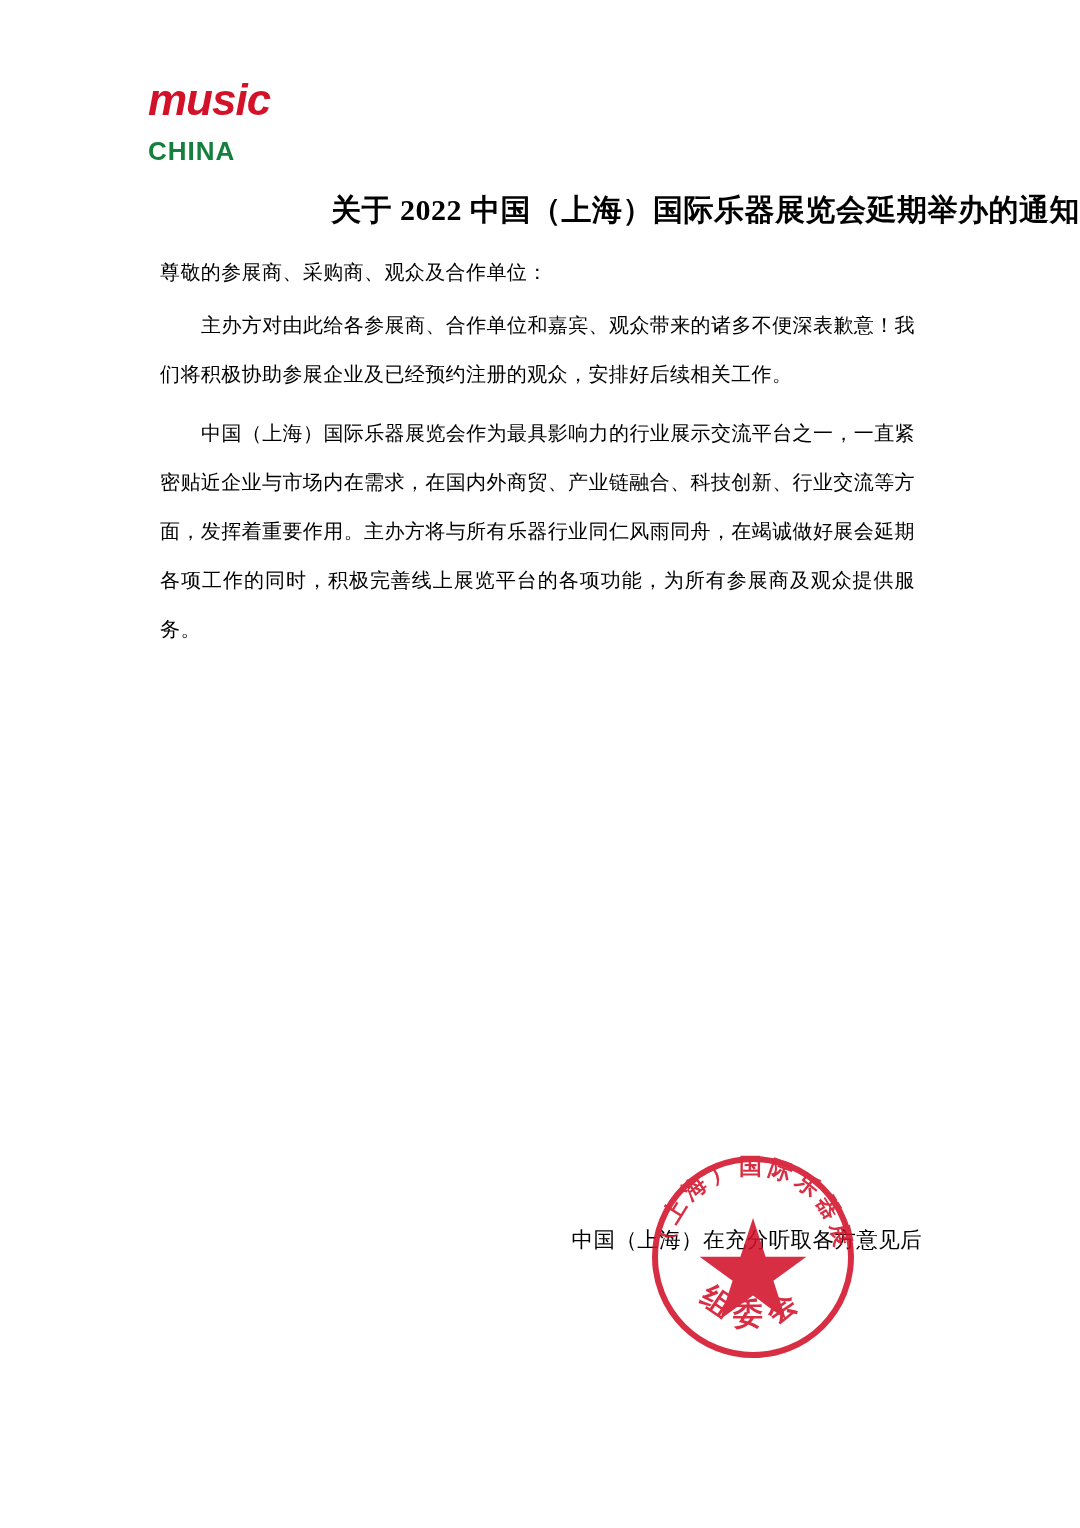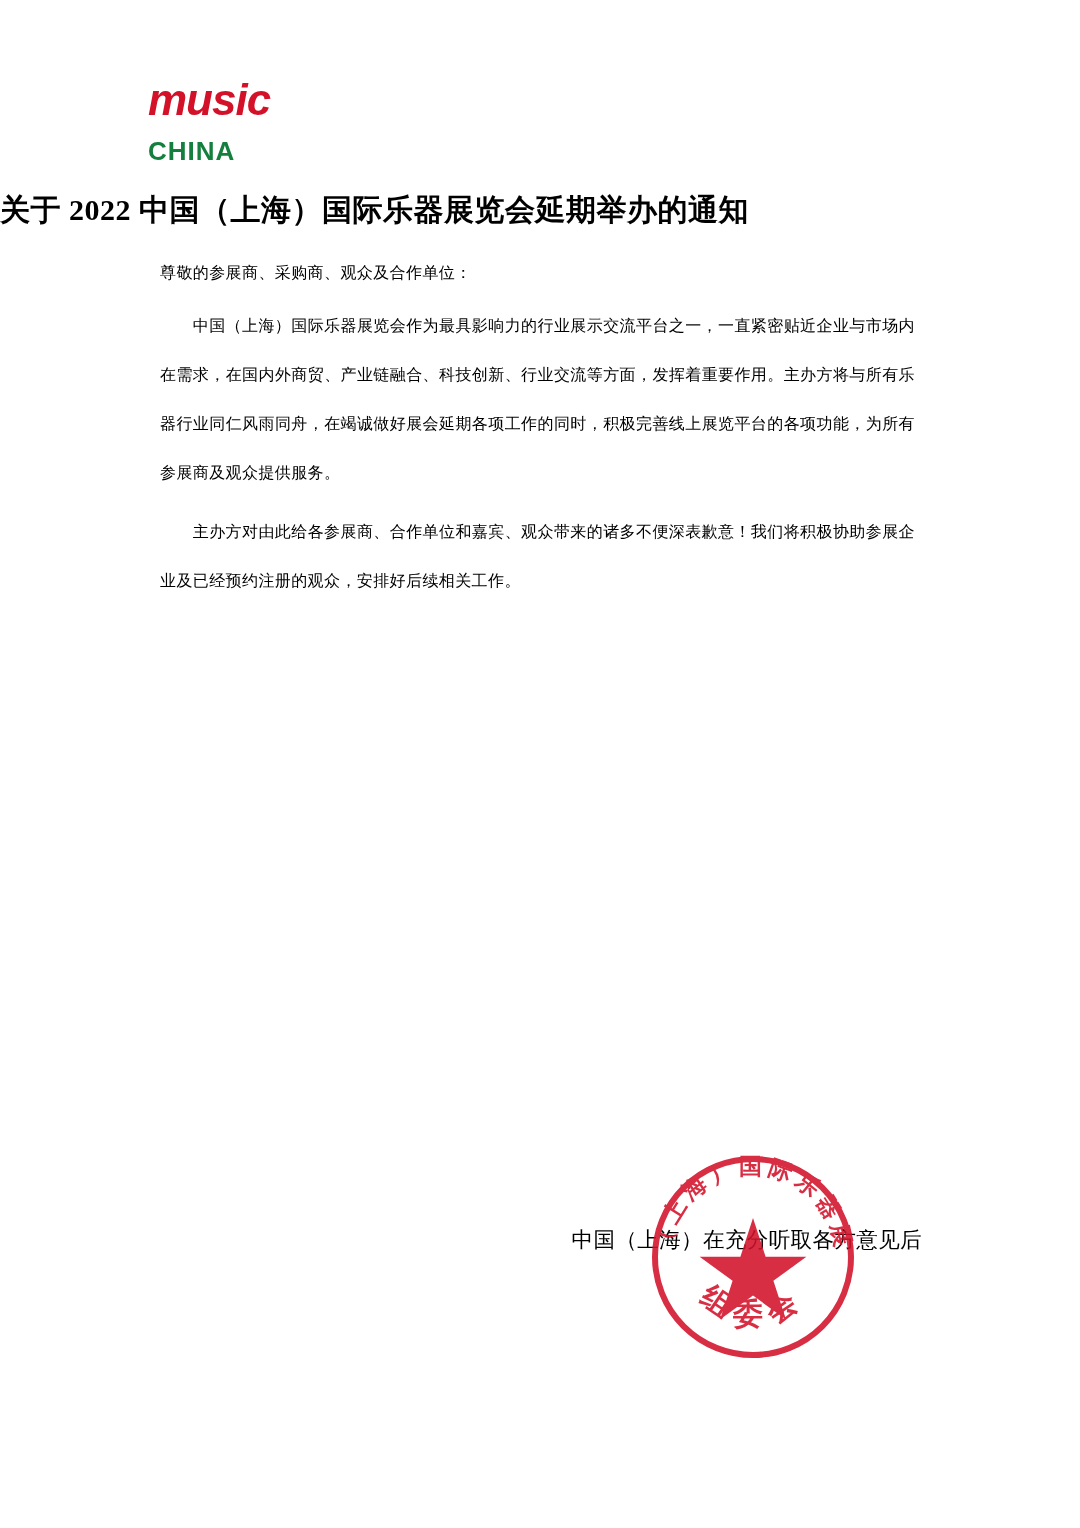--- a/index.html
+++ b/index.html
@@ -54,7 +54,7 @@
     left: 0;
     top: 190px;
     width: 1080px;
-    text-align: left;
+    text-align: right;
     font-size: 30px;
     font-weight: bold;
     letter-spacing: 0.5px;

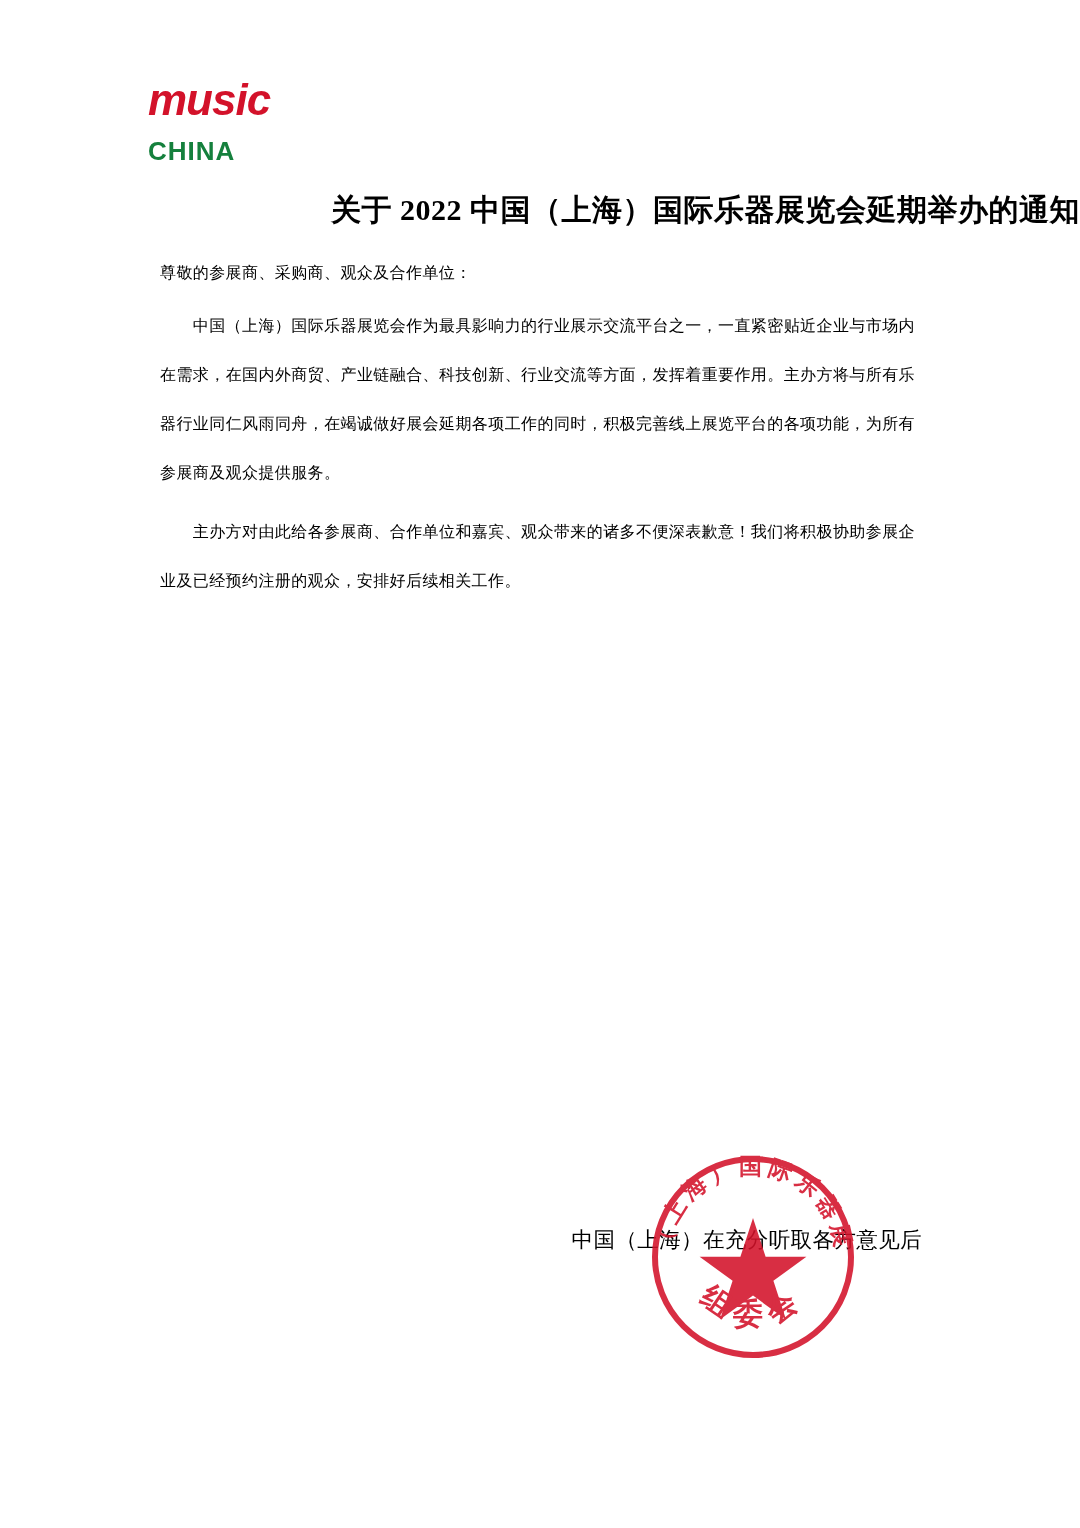--- a/index.html
+++ b/index.html
@@ -70,7 +70,7 @@
   }
   p.para {
     margin: 0 7px 10px 0;
-    font-size: 16px;
+    font-size: 20px;
     line-height: 49px;
     text-align: justify;
     text-justify: inter-ideograph;

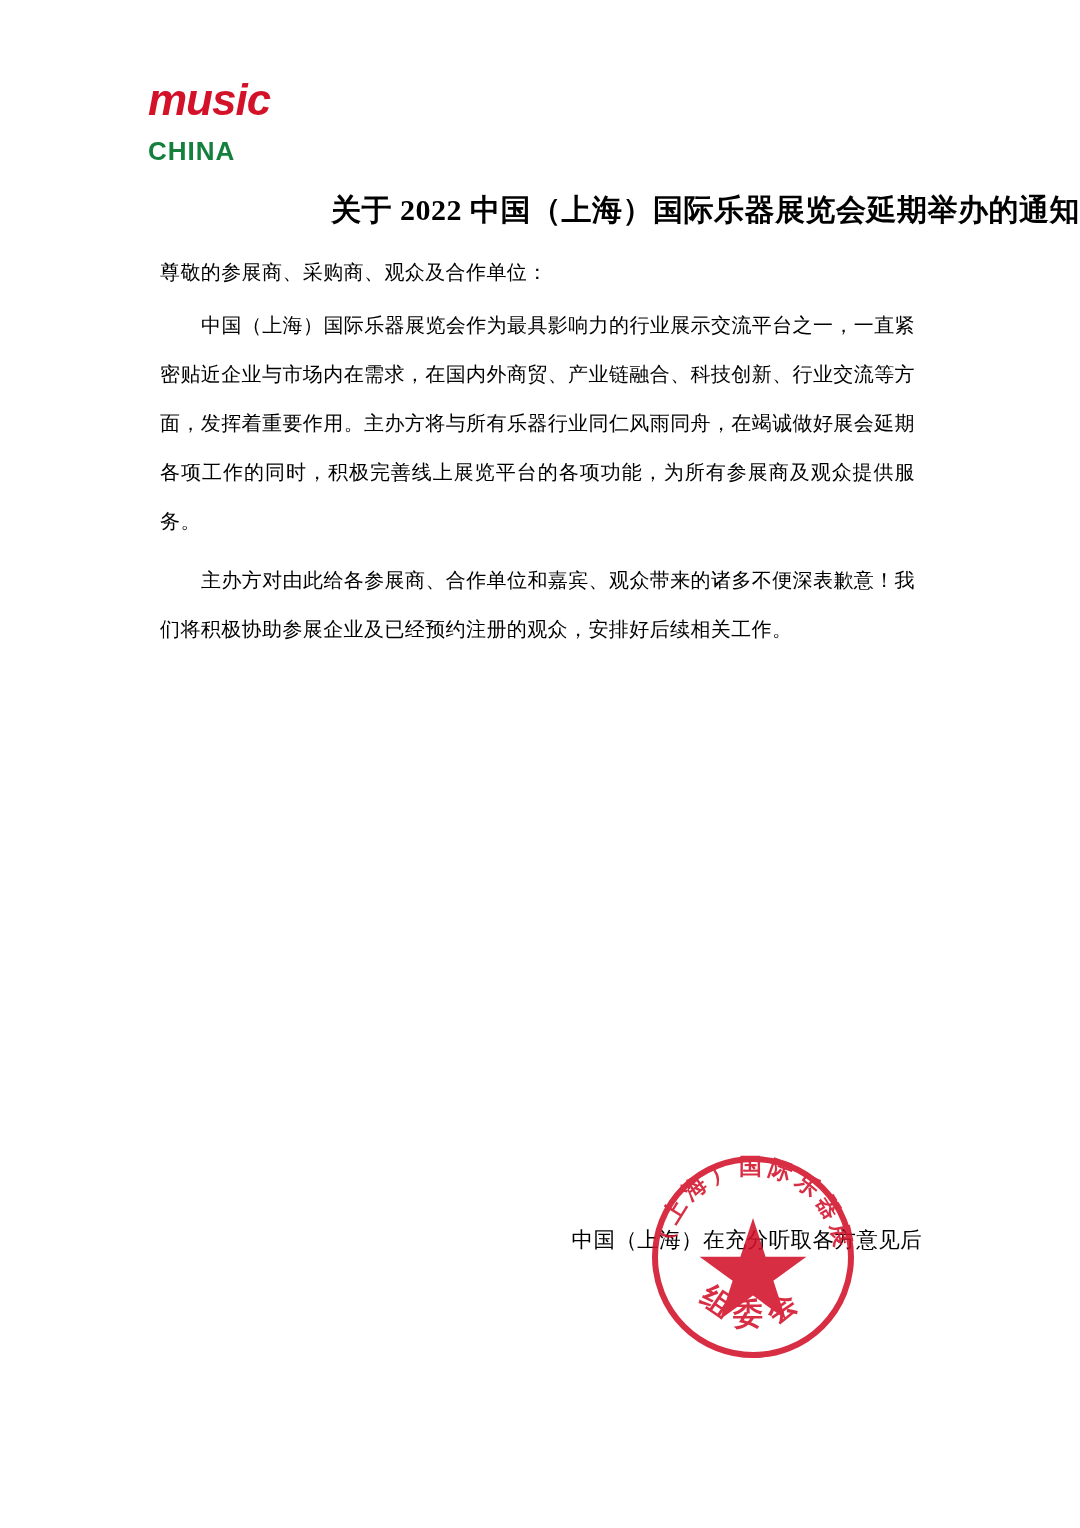--- a/index.html
+++ b/index.html
@@ -121,8 +121,8 @@
 
   <div class="body-wrap">
     <p class="para salutation">尊敬的参展商、采购商、观众及合作单位：</p>
+    <p class="para indent">主办方对由此给各参展商、合作单位和嘉宾、观众带来的诸多不便深表歉意！我们将积极协助参展企业及已经预约注册的观众，安排好后续相关工作。</p>
     <p class="para indent">中国（上海）国际乐器展览会作为最具影响力的行业展示交流平台之一，一直紧密贴近企业与市场内在需求，在国内外商贸、产业链融合、科技创新、行业交流等方面，发挥着重要作用。主办方将与所有乐器行业同仁风雨同舟，在竭诚做好展会延期各项工作的同时，积极完善线上展览平台的各项功能，为所有参展商及观众提供服务。</p>
-    <p class="para indent">主办方对由此给各参展商、合作单位和嘉宾、观众带来的诸多不便深表歉意！我们将积极协助参展企业及已经预约注册的观众，安排好后续相关工作。</p>
   </div>
 
   <div class="sign-wrap">

